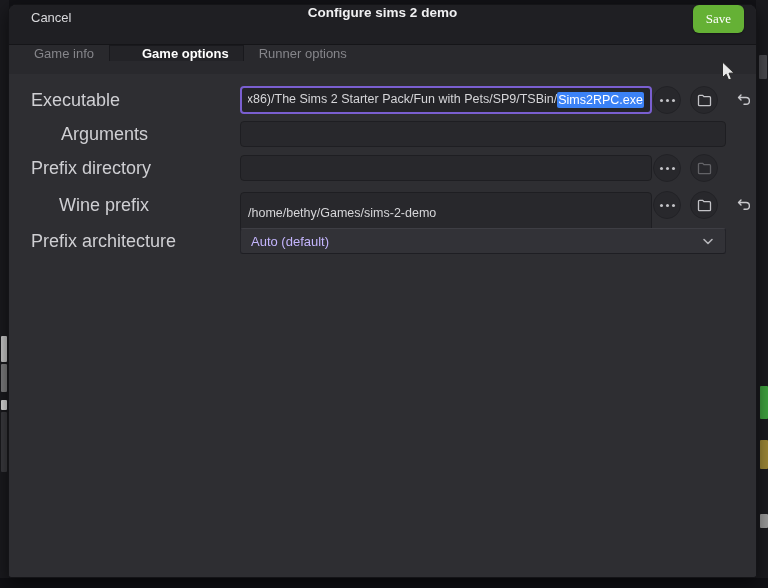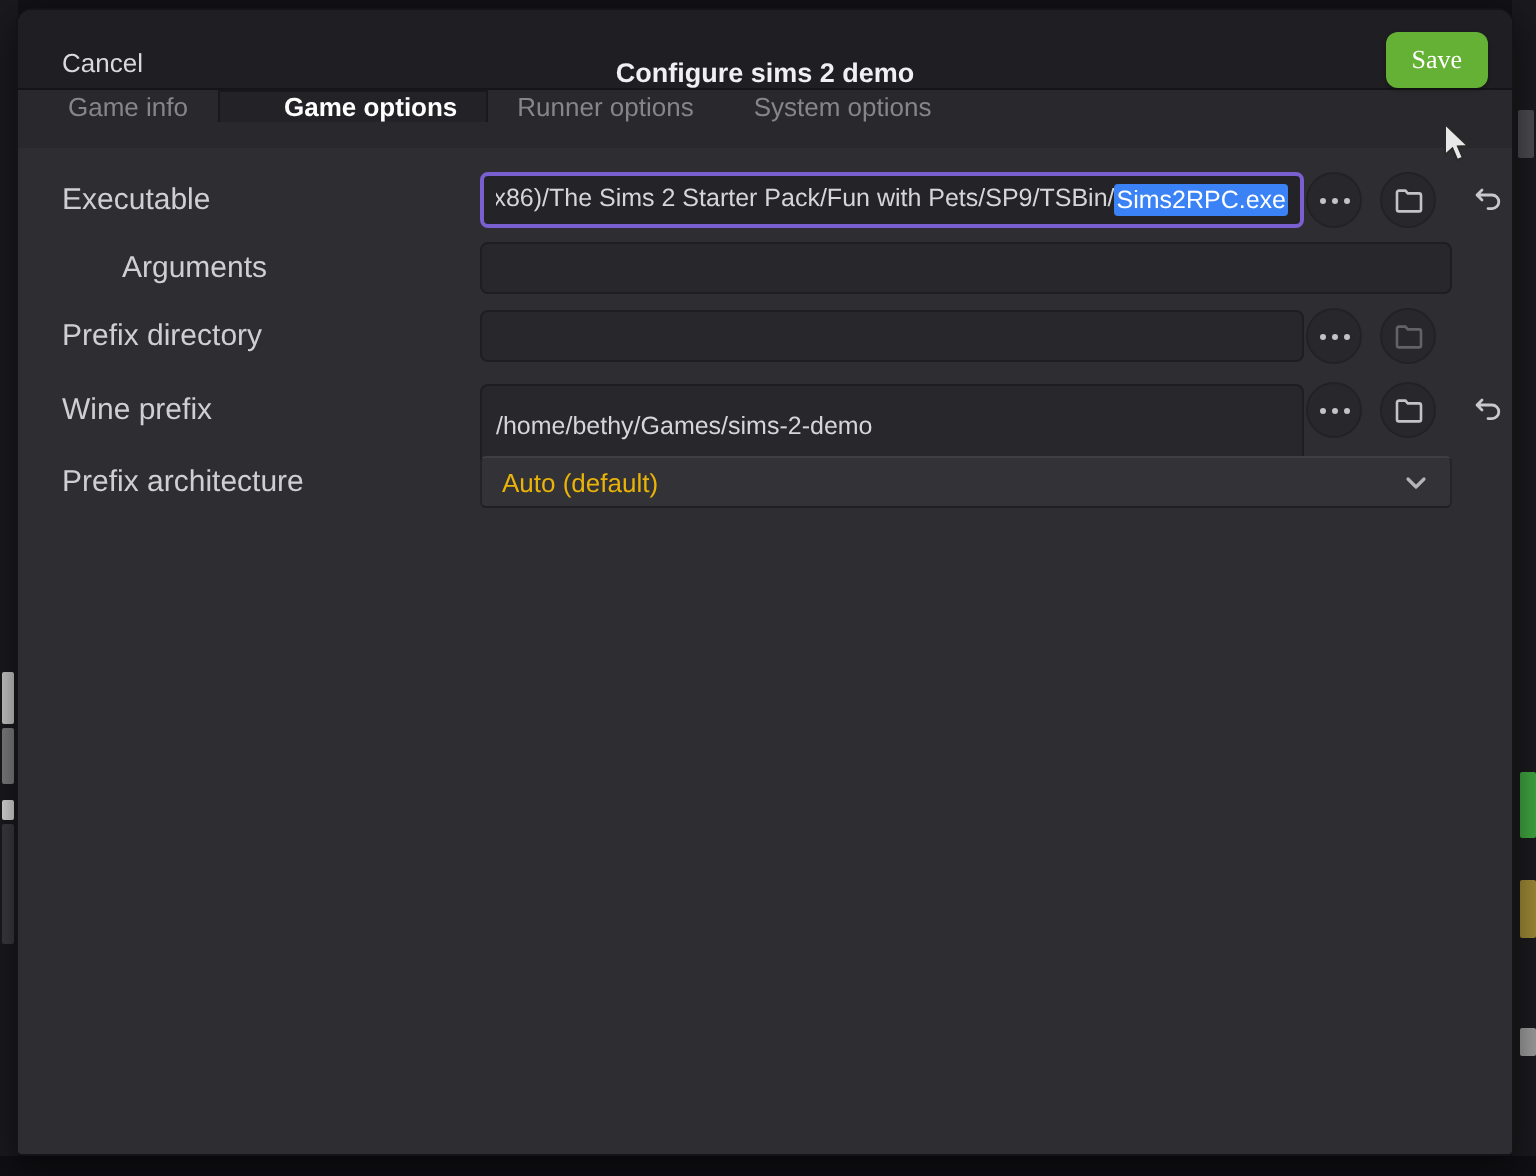--- a/index.html
+++ b/index.html
@@ -31,7 +31,7 @@
     position: relative; height: 40px;
     background: #1f1f23;
     border-bottom: 1px solid #151518;
-    display: flex; align-items: flex-end;
+    display: flex; align-items: flex-start;
     padding: 0 12px;
   }
   .cancel-btn {

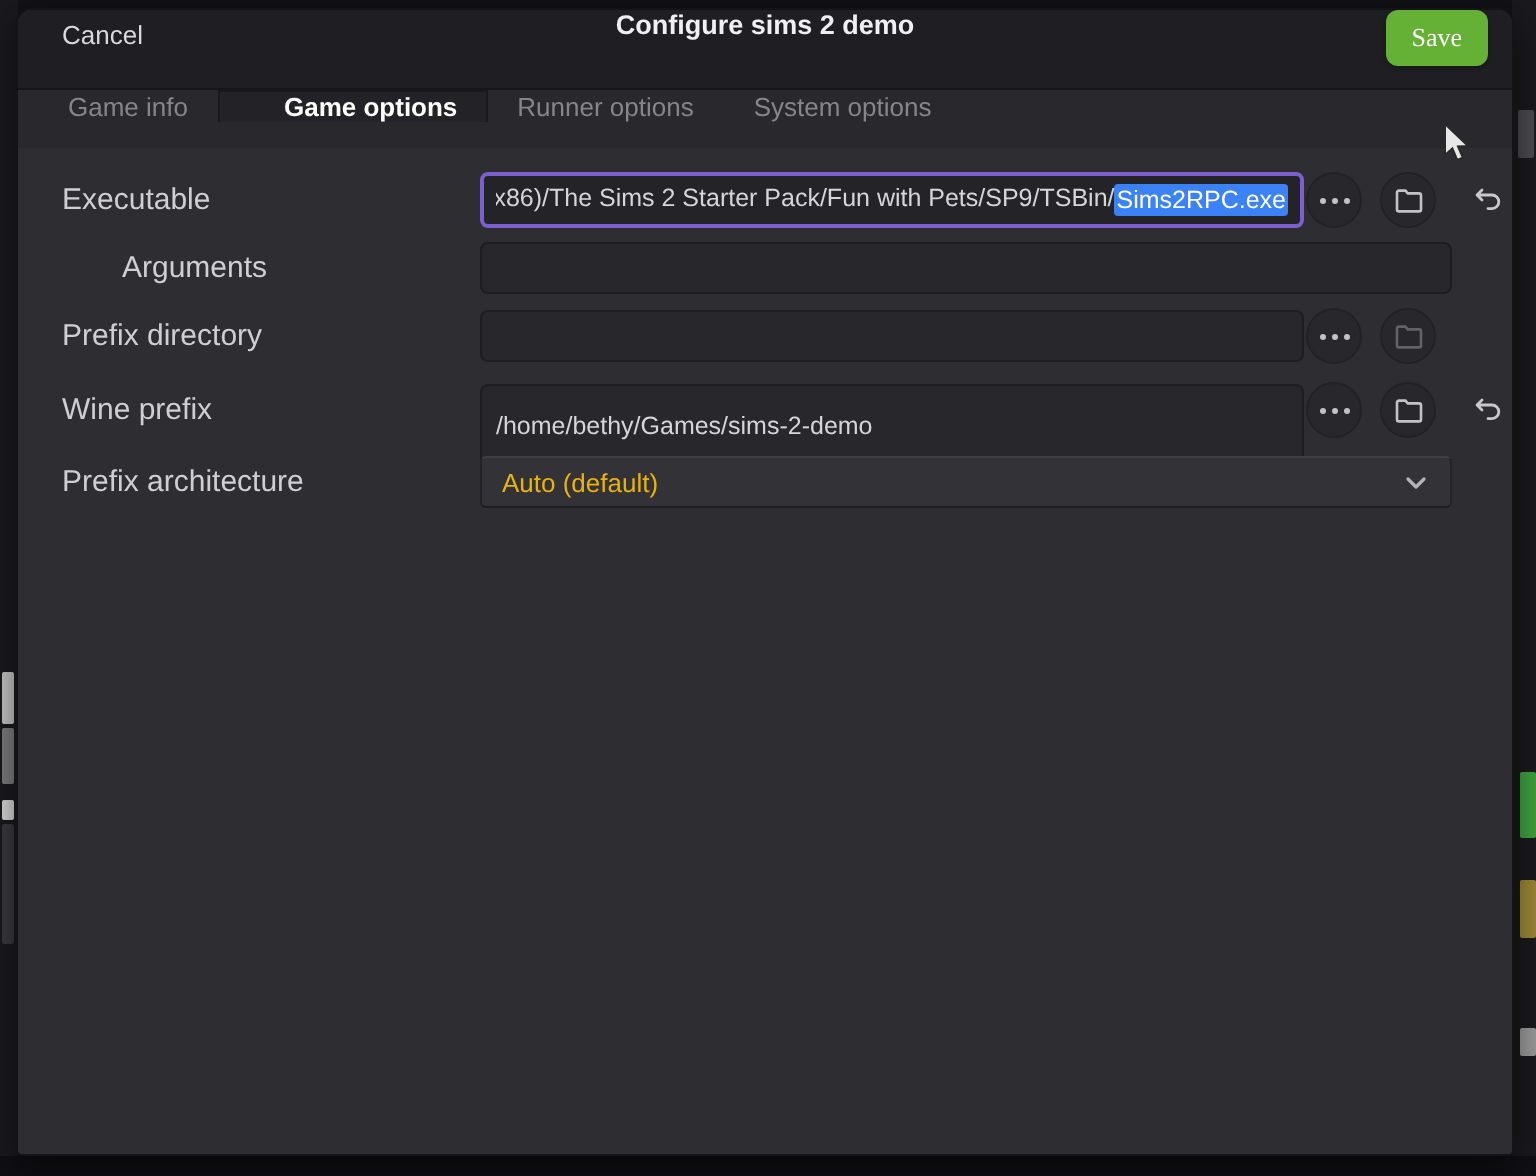--- a/index.html
+++ b/index.html
@@ -168,7 +168,6 @@
       <div class="tab">Game info</div>
       <div class="tab active">Game options</div>
       <div class="tab">Runner options</div>
-      <div class="tab">System options</div>
     </div>
 
     <div class="content">

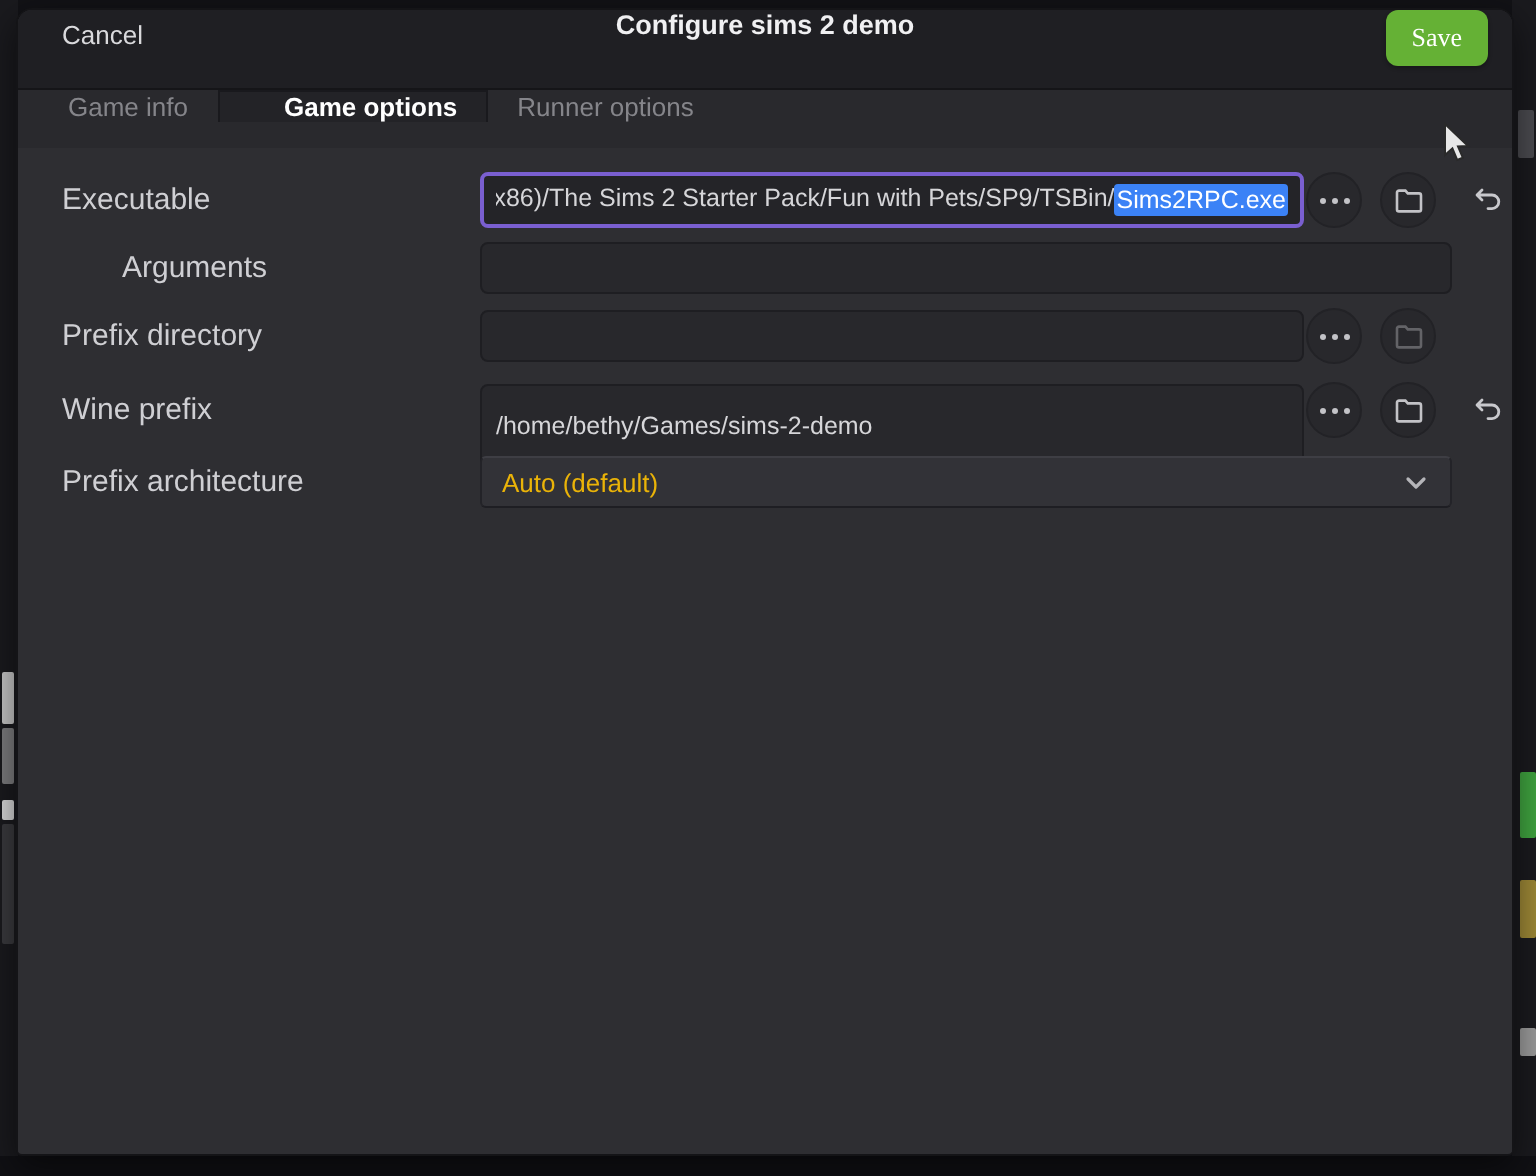--- a/index.html
+++ b/index.html
@@ -80,7 +80,7 @@
   .content { position: relative; height: calc(100% - 70px); background: #2e2e32; }
   .row-label {
     position: absolute; left: 22px;
-    color: #cfcfd3; font-size: 15px;
+    color: #cfcfd3; font-size: 18px;
     transform: translateY(-50%);
     white-space: nowrap;
   }

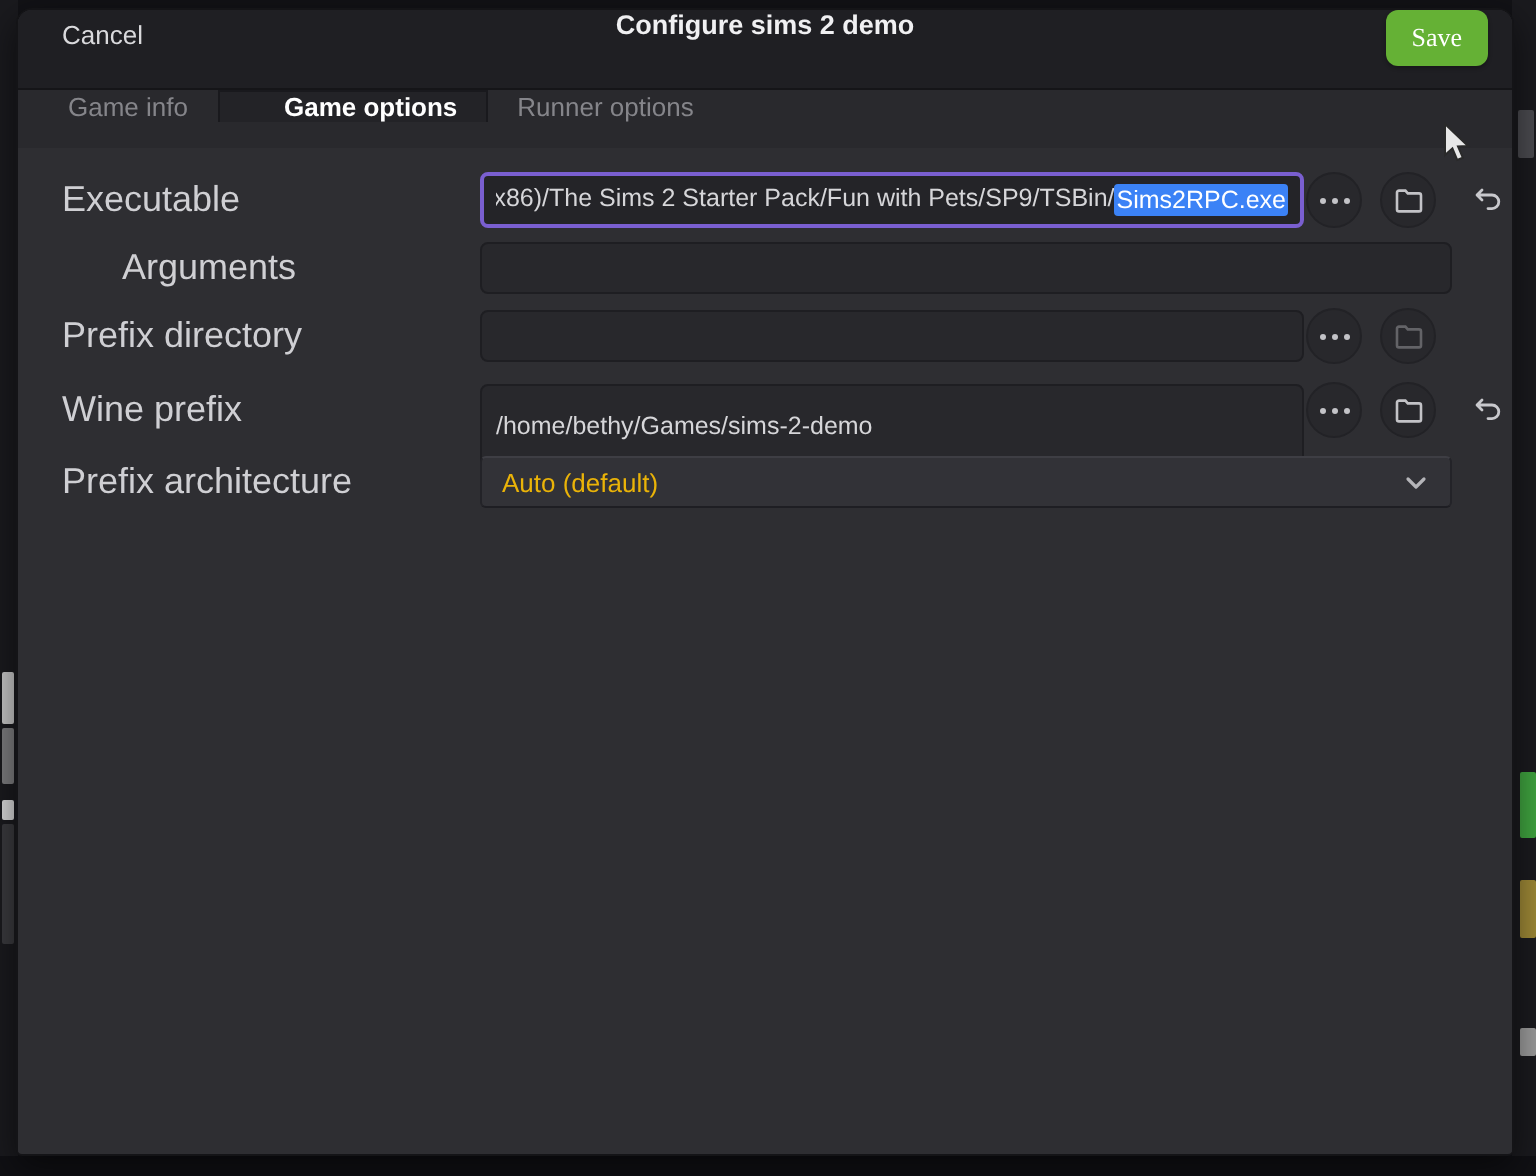--- a/index.html
+++ b/index.html
@@ -219,7 +219,7 @@
         </svg>
       </button>
 
-      <div class="row-label" style="top:131px;">Wine prefix</div>
+      <div class="row-label" style="top:131px;margin-left:28px;">Wine prefix</div>
       <div class="field" style="left:231px;top:118px;width:412px;height:42px;">
         <span>/home/bethy/Games/sims-2-demo</span>
       </div>

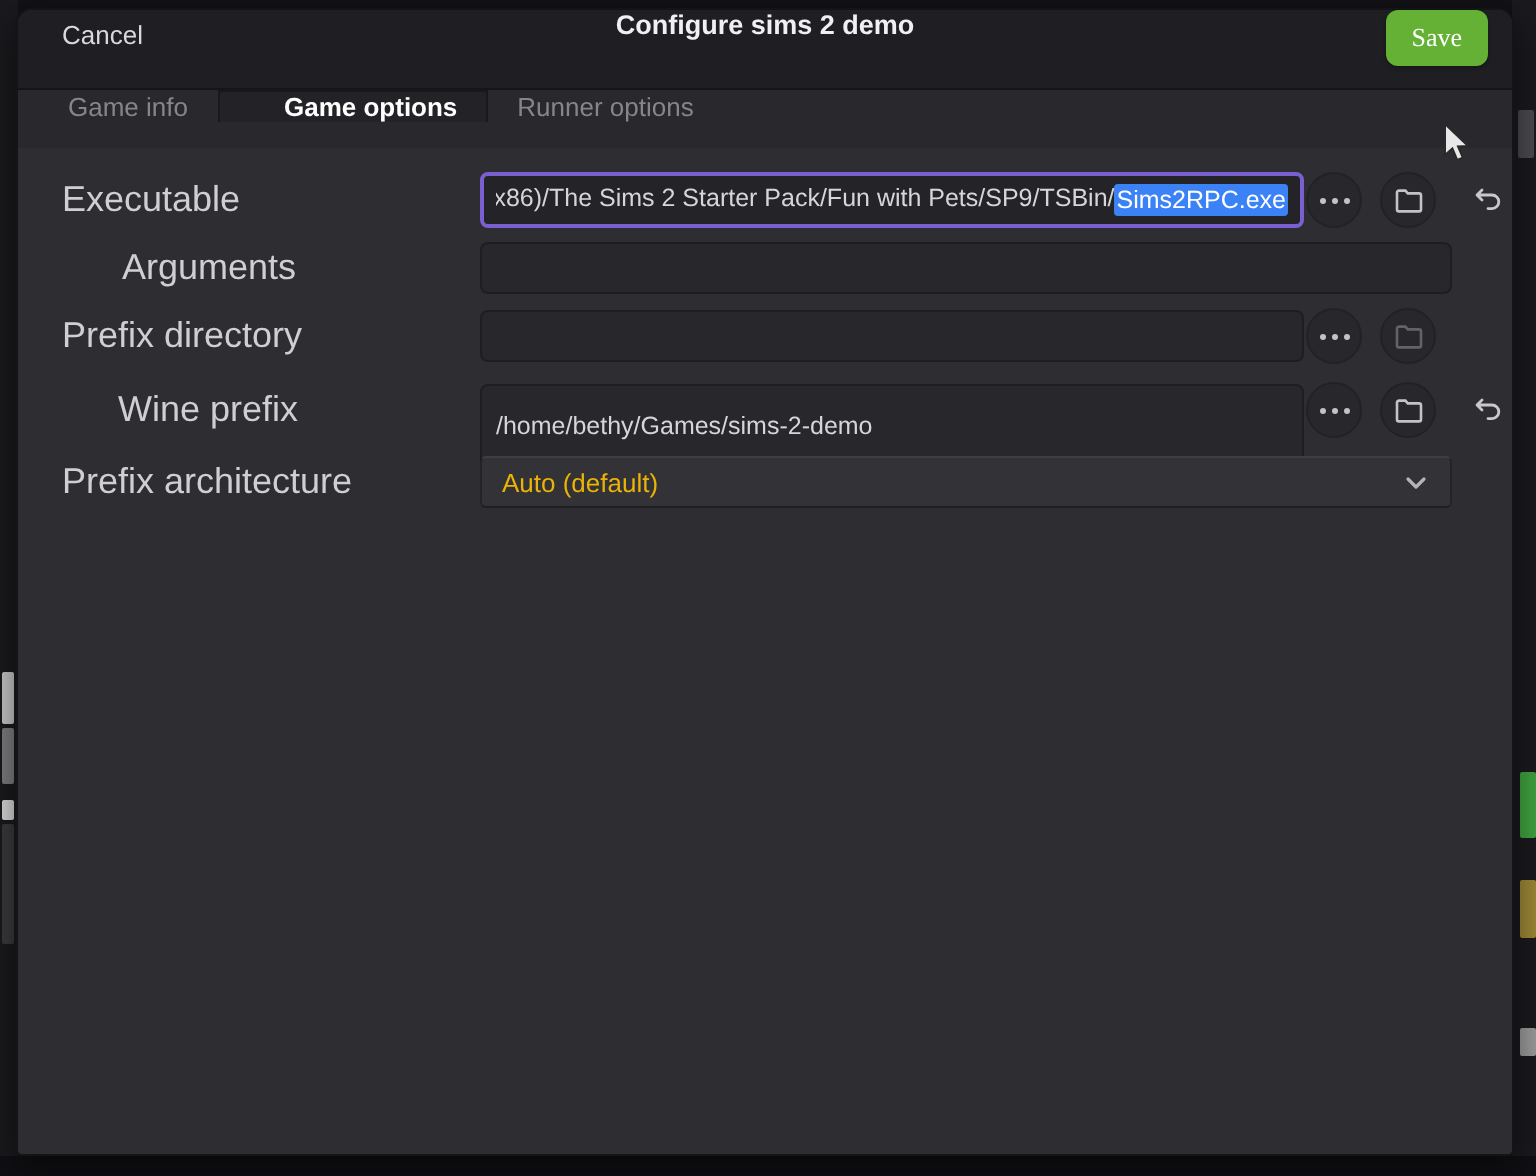--- a/index.html
+++ b/index.html
@@ -111,7 +111,7 @@
     border-top-color: #3e3e44;
     border-bottom-color: #1e1e23;
     border-radius: 3px;
-    font-size: 13px; color: #eab308;
+    font-size: 13px; color: #c4b5fd;
     display: flex; align-items: center;
     padding: 0 10px; cursor: pointer;
   }

